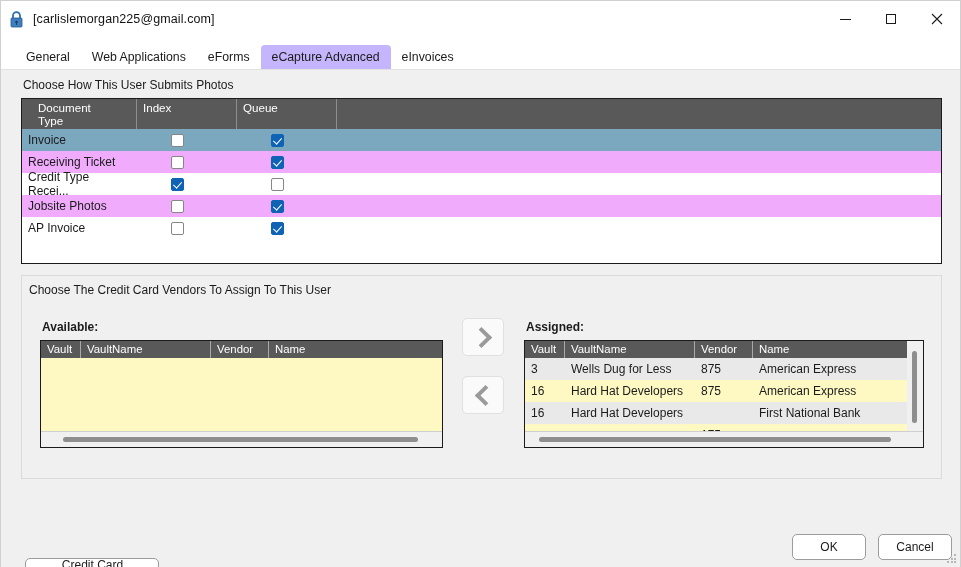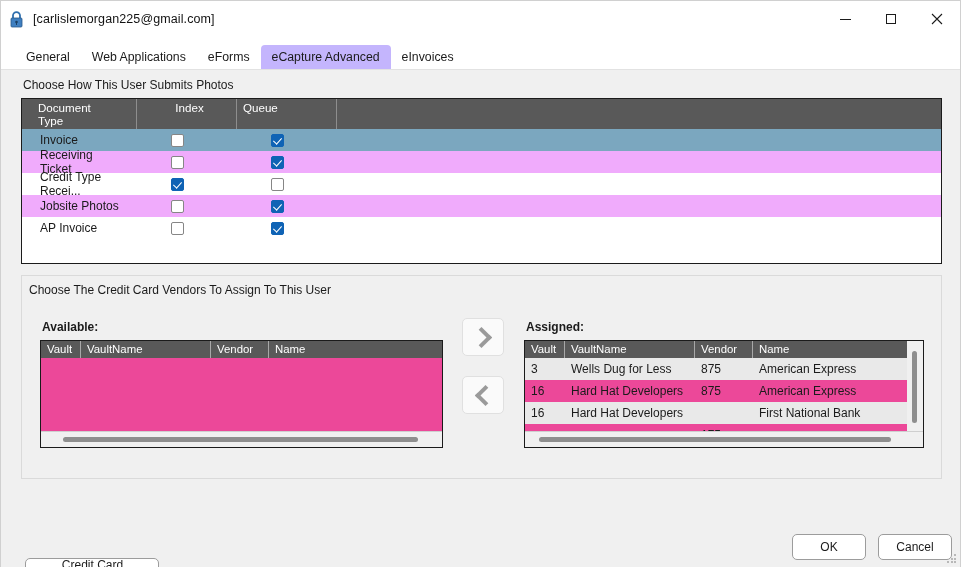--- a/index.html
+++ b/index.html
@@ -37,7 +37,7 @@
   .grid-head{display:flex;height:30px;background:#595959;color:#ffffff;}
   .gh{box-sizing:border-box;font-size:11.6px;padding:3px 0 0 6px;line-height:12.5px;border-right:1px solid #8e8e8e;position:relative;}
   .gh.c0{width:105px;margin-left:10px;}
-  .gh.c1{width:100px;text-align:center;}
+  .gh.c1{width:100px;}
   .gh.c2{width:100px;}
   .gh.c3{flex:1;border-right:none;}
   .grid-body{position:relative;}

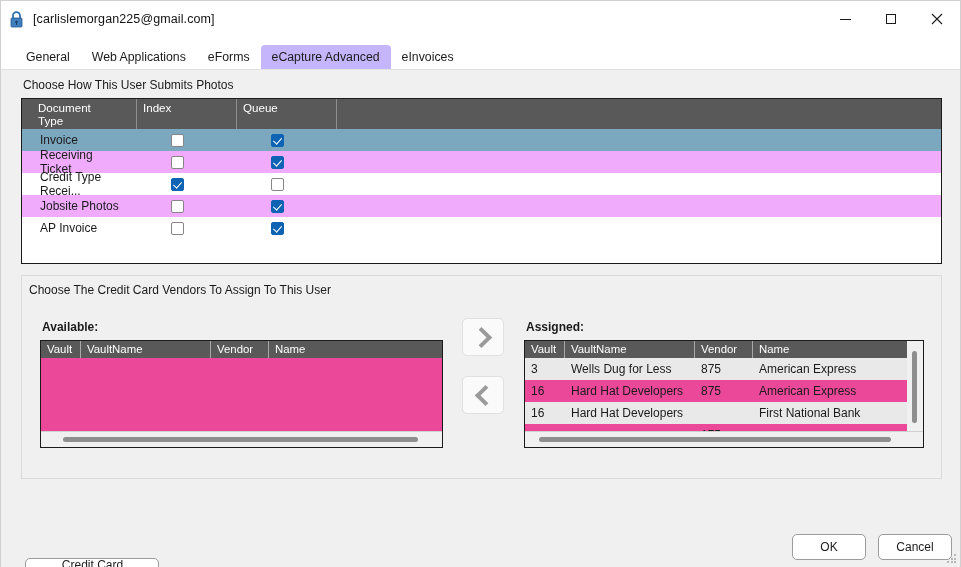--- a/index.html
+++ b/index.html
@@ -45,7 +45,7 @@
   .grow.alt{background:#f0abfc;}
   .grow.sel{background:#7ba7bf;}
   .gc{box-sizing:border-box;font-size:12px;display:flex;align-items:center;}
-  .gc.c0{width:105px;padding-left:18px;}
+  .gc.c0{width:105px;padding-left:6px;}
   .gc.c1{width:100px;justify-content:center;}
   .gc.c2{width:100px;justify-content:center;}
   .gc.c3{flex:1;}

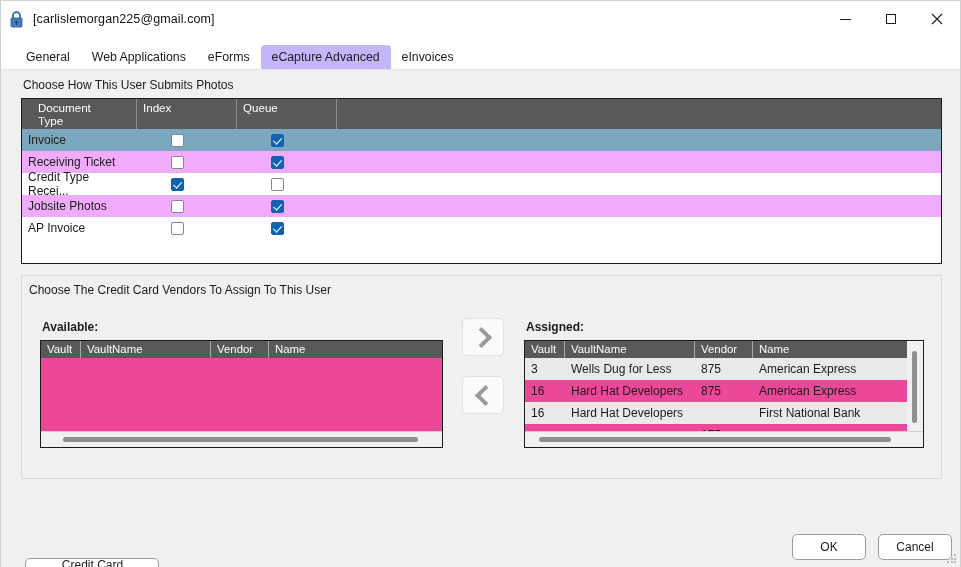--- a/index.html
+++ b/index.html
@@ -59,7 +59,7 @@
 
   .list-title{position:absolute;font-size:12px;font-weight:bold;color:#1b1b1b;}
 
-  .listbox{position:absolute;background:#ec4899;border:1px solid #1b1b1b;box-sizing:border-box;overflow:hidden;}
+  .listbox{position:absolute;background:#fef9c3;border:1px solid #1b1b1b;box-sizing:border-box;overflow:hidden;}
   .lhead{display:flex;height:17px;background:#595959;color:#ffffff;font-size:11.4px;}
   .lh{box-sizing:border-box;padding:1px 0 0 6px;border-right:1px solid #a8a8a8;white-space:nowrap;line-height:15px;}
   .lrow{display:flex;height:22px;align-items:center;font-size:12px;color:#1b1b1b;box-sizing:border-box;}

